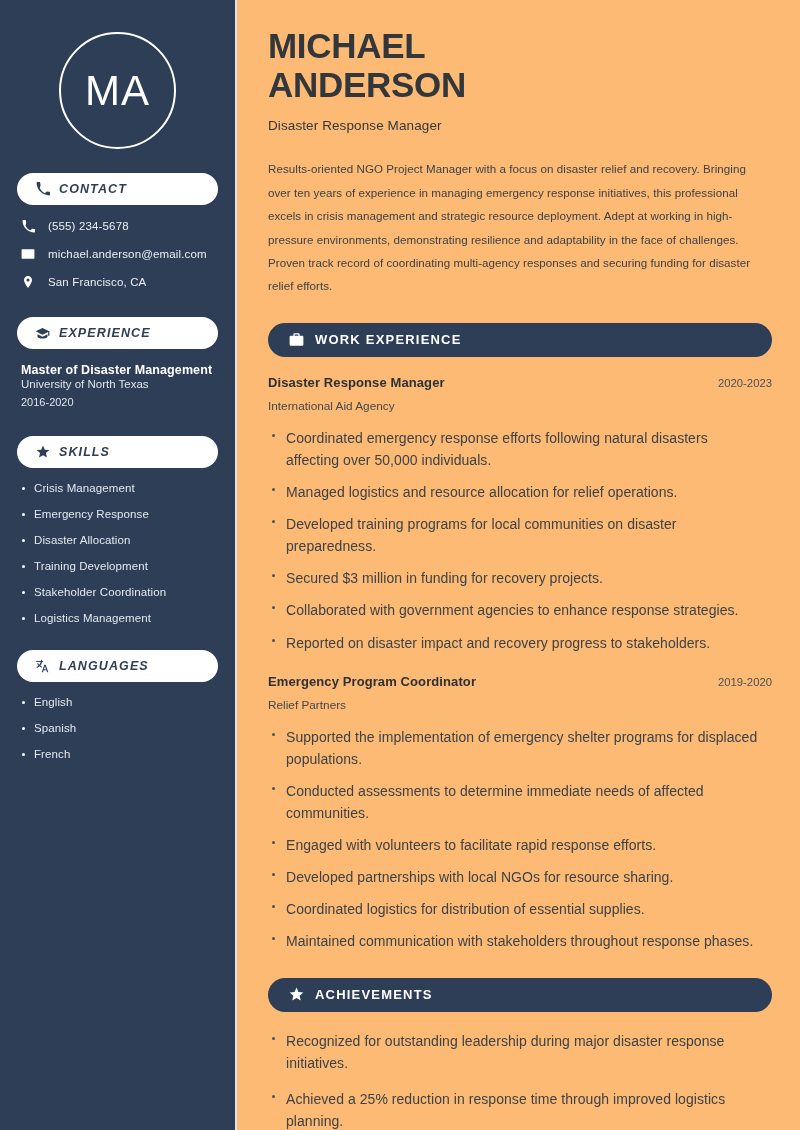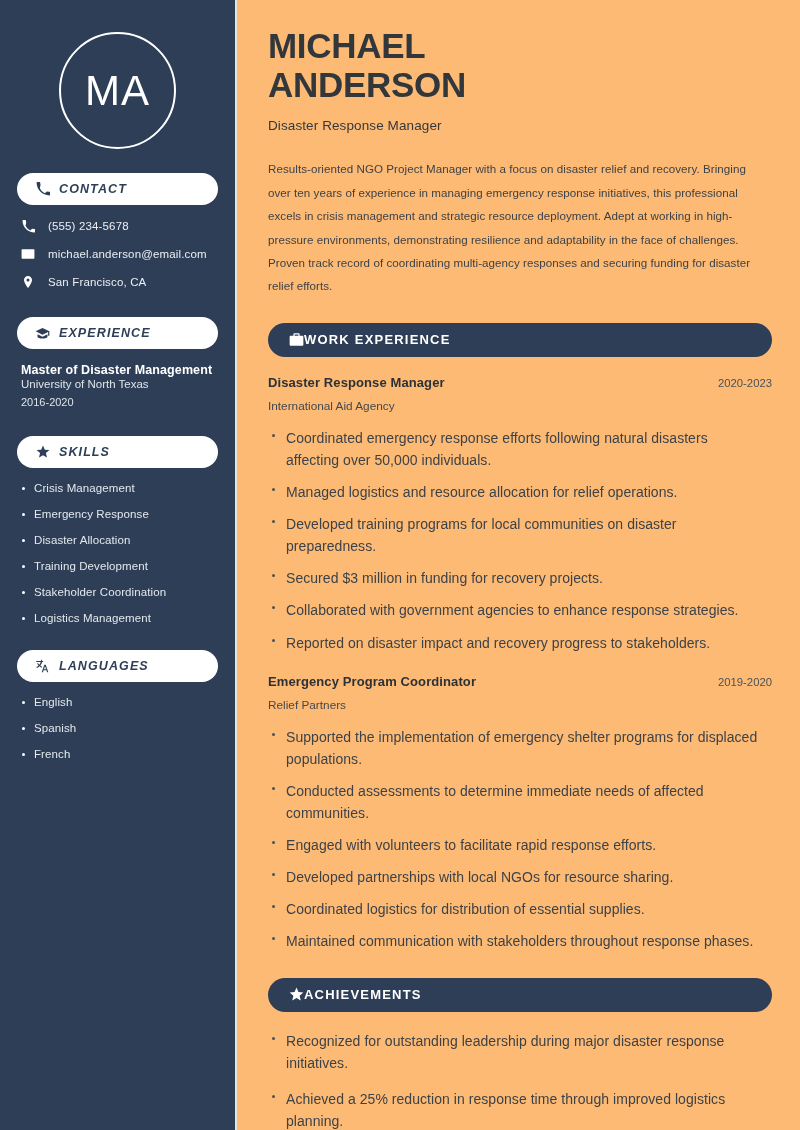--- a/index.html
+++ b/index.html
@@ -176,6 +176,7 @@
     height: 34px;
     display: flex;
     align-items: center;
+    gap: 11px;
     padding: 0 20px;
     color: #ffffff;
     font-size: 13px;

